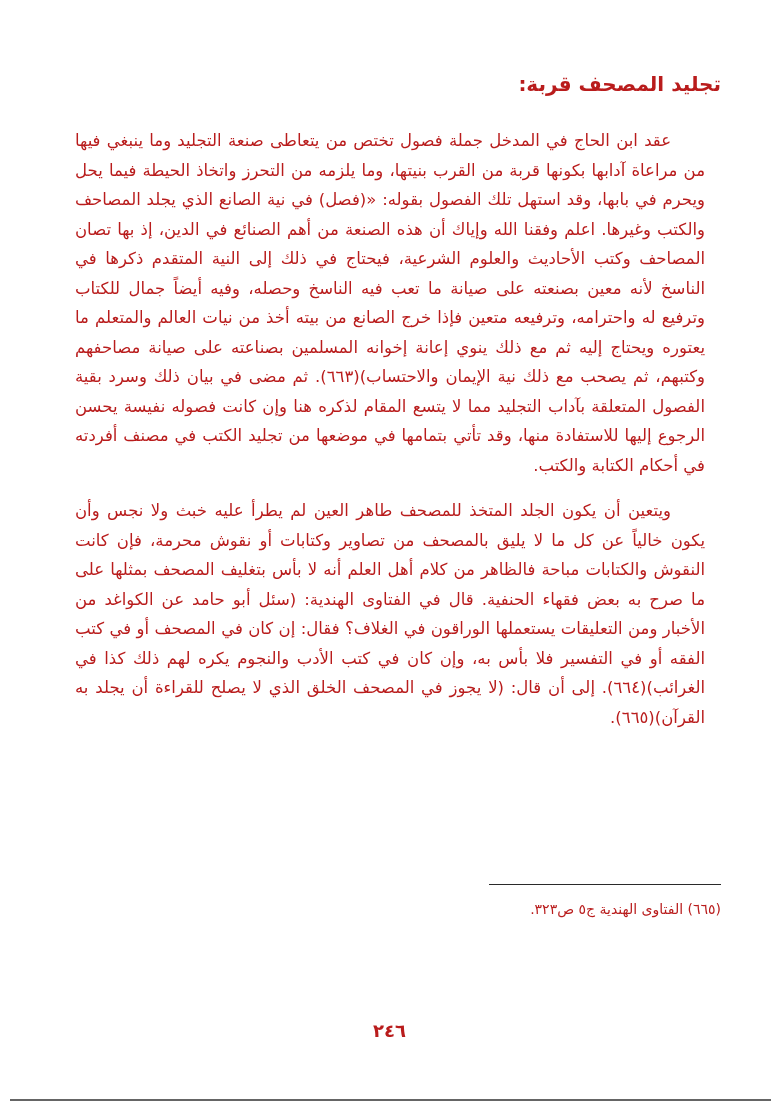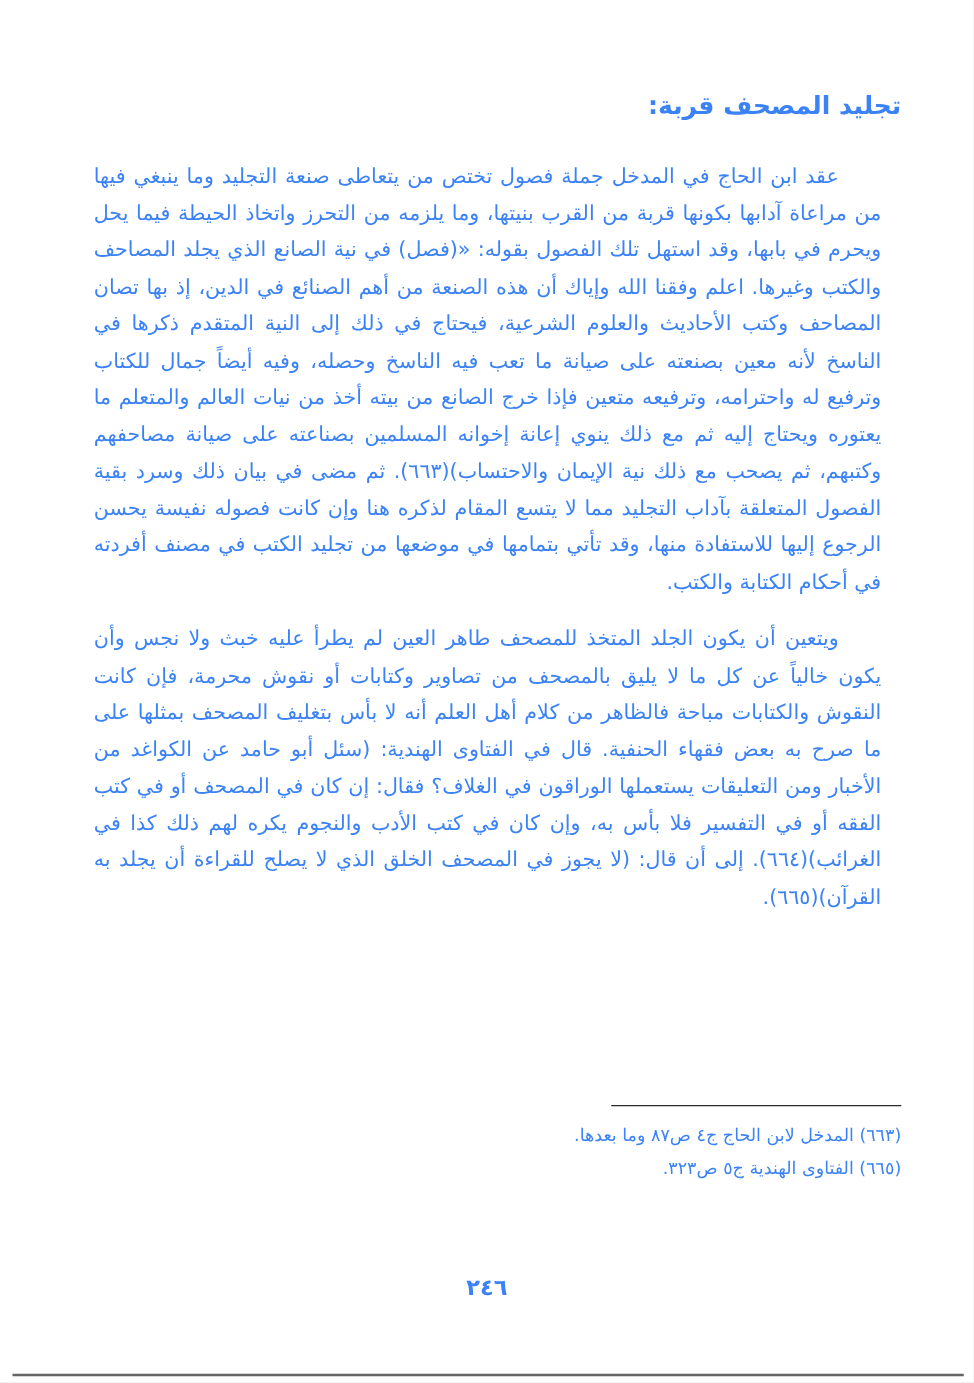--- a/index.html
+++ b/index.html
@@ -14,7 +14,7 @@
     margin: 0 auto;
     background: #ffffff;
     font-family: "DejaVu Sans", sans-serif;
-    color: #3b82f6;
+    color: #b91c1c;
     direction: rtl;
     overflow: hidden;
   }

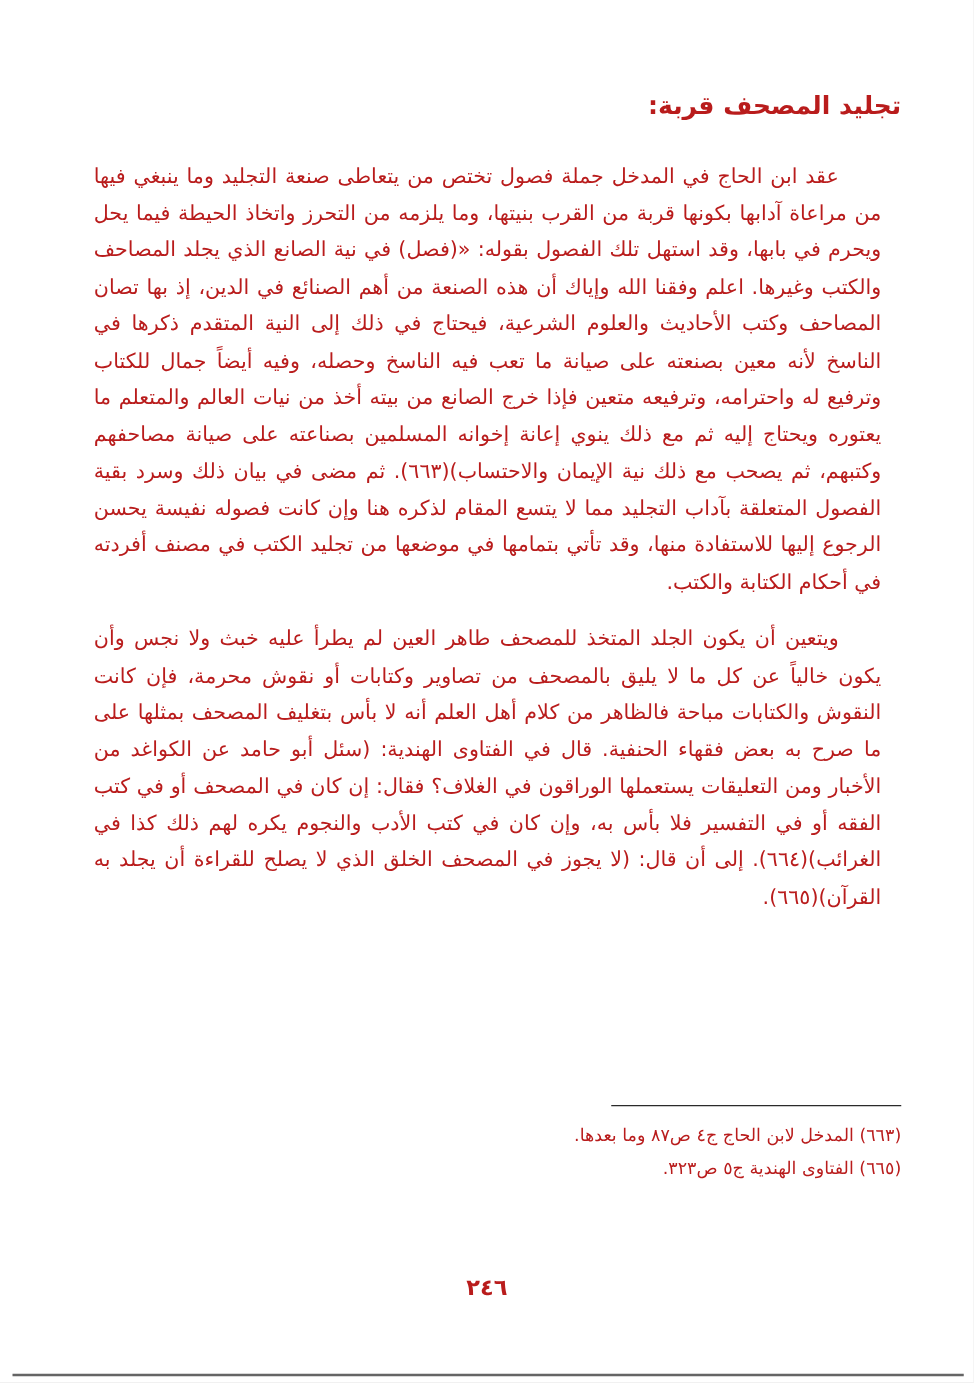--- a/index.html
+++ b/index.html
@@ -95,7 +95,6 @@
   <div class="footnotes">
     <div class="fn-divider"></div>
 
-    <p class="fn">(٦٦٣) المدخل لابن الحاج ج٤ ص٨٧ وما بعدها.</p>
 
 
     <p class="fn">(٦٦٥) الفتاوى الهندية ج٥ ص٣٢٣.</p>

